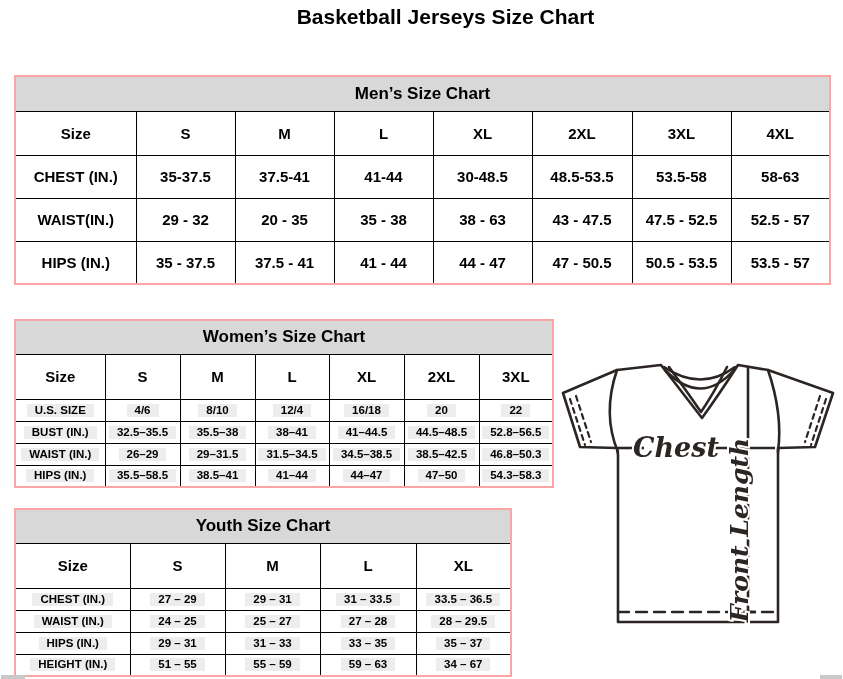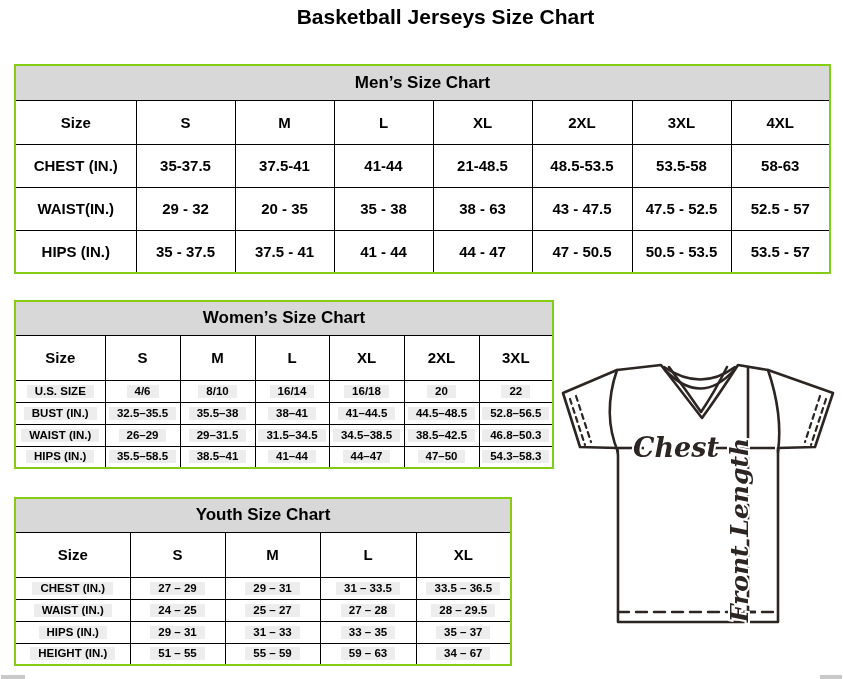--- a/index.html
+++ b/index.html
@@ -14,7 +14,7 @@
   .size-table { position: absolute; }
   .size-table table {
     border-collapse: collapse; table-layout: fixed;
-    border: 2px solid #84cc16; width: 100%;
+    border: 2px solid #fca5a5; width: 100%; margin-top: 11px;
   }
   .size-table td { border: 1.6px solid #000; text-align: center; vertical-align: middle; }
   td.title-cell { background: #d8d8d8; font-size: 17px; font-weight: bold; }

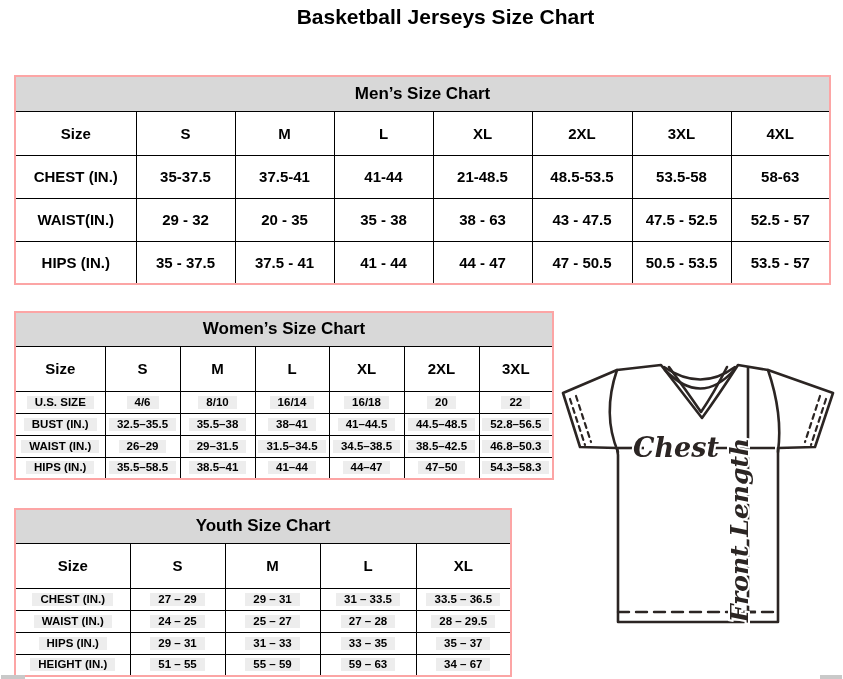--- a/index.html
+++ b/index.html
@@ -81,7 +81,7 @@
       <td>35-37.5</td>
       <td>37.5-41</td>
       <td>41-44</td>
-      <td>21-48.5</td>
+      <td>30-48.5</td>
       <td>48.5-53.5</td>
       <td>53.5-58</td>
       <td>58-63</td>

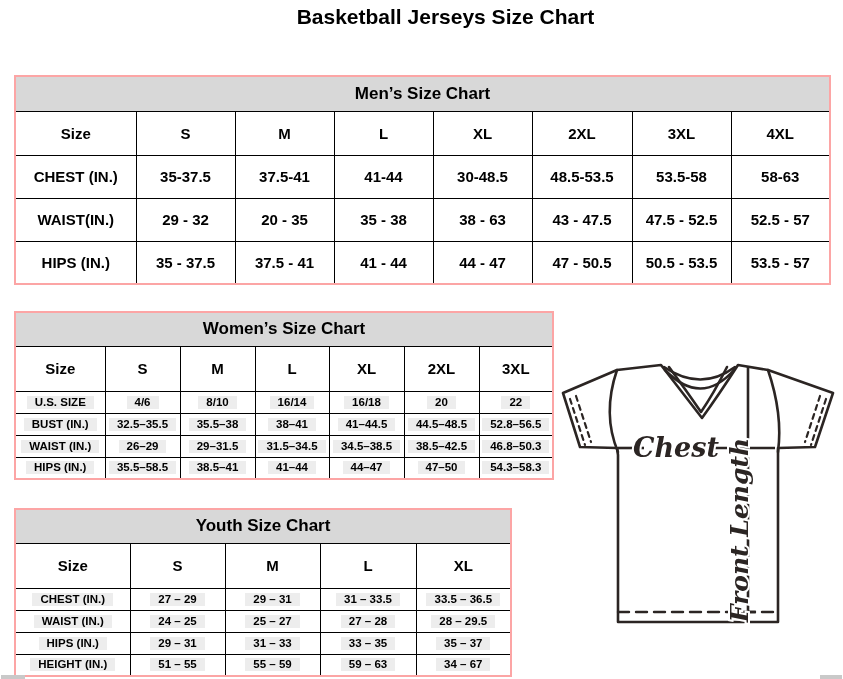--- a/index.html
+++ b/index.html
@@ -26,7 +26,7 @@
   #mens tr.datar td { height: 43px; font-size: 15px; font-weight: bold; }
 
   
-  #womens { left: 14px; top: 300px; width: 538px; }
+  #womens { left: 14px; top: 308px; width: 538px; }
   #youth  { left: 14px; top: 497px; width: 456px; }
   #womens td.title-cell, #youth td.title-cell { height: 34px; }
   #womens tr.hdr td, #youth tr.hdr td { height: 45px; font-size: 15px; font-weight: bold; }

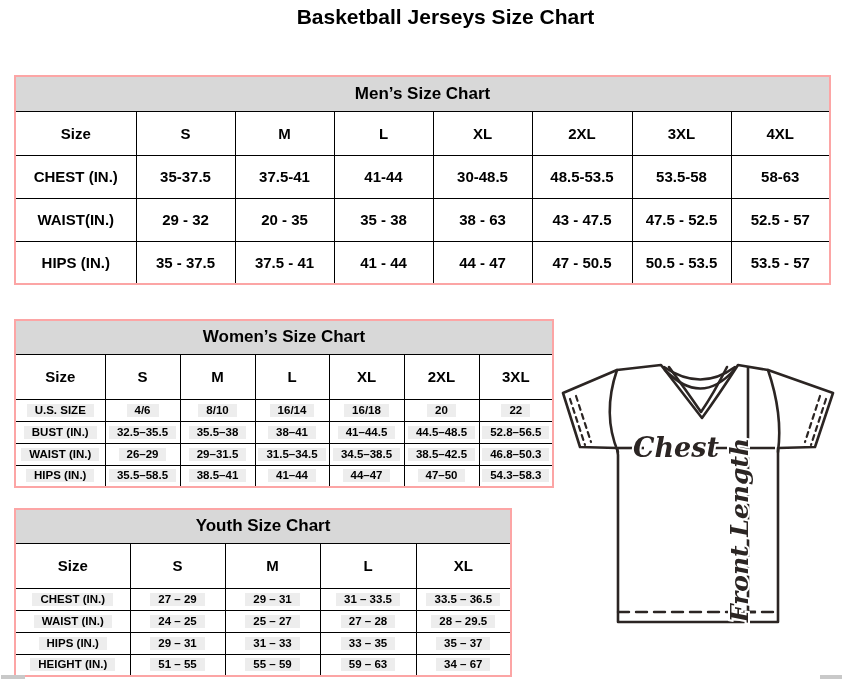--- a/index.html
+++ b/index.html
@@ -138,7 +138,7 @@
       <td><span class="hl">U.S. SIZE</span></td>
       <td><span class="hl">4/6</span></td>
       <td><span class="hl">8/10</span></td>
-      <td><span class="hl">16/14</span></td>
+      <td><span class="hl">12/4</span></td>
       <td><span class="hl">16/18</span></td>
       <td><span class="hl">20</span></td>
       <td><span class="hl">22</span></td>

